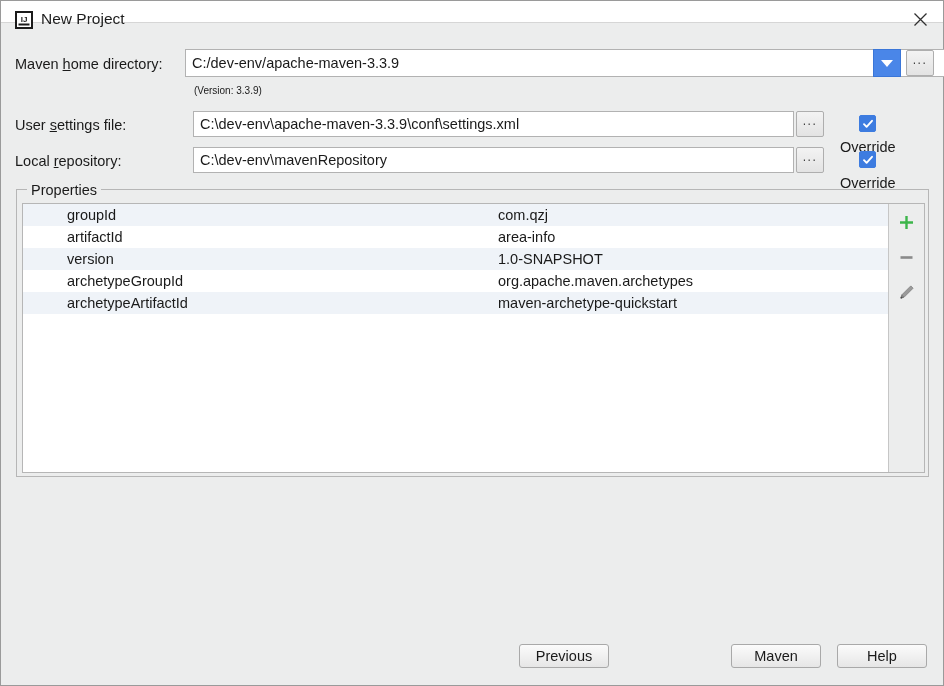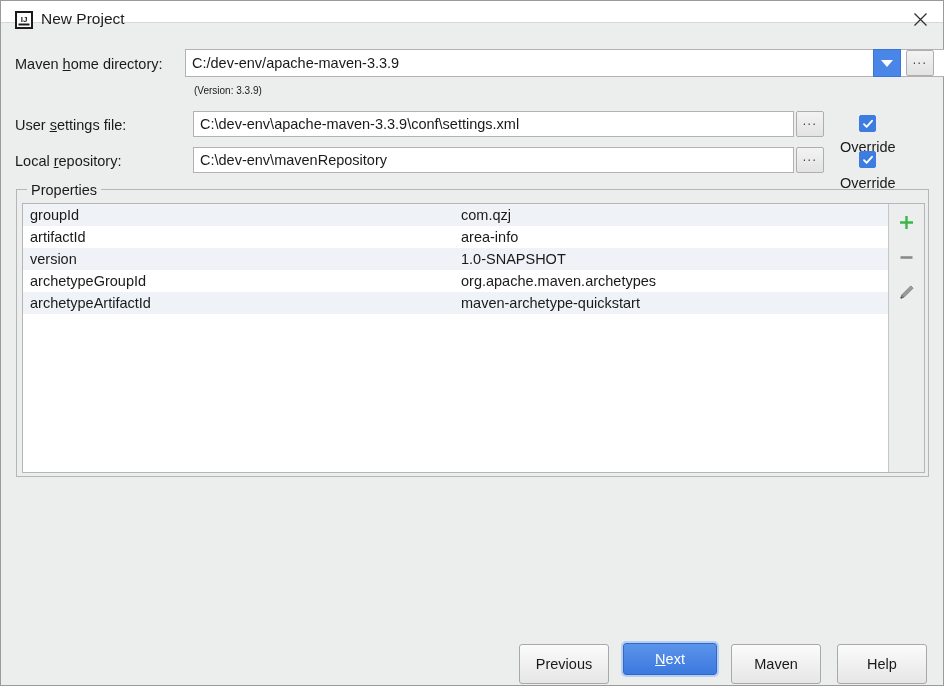--- a/index.html
+++ b/index.html
@@ -181,7 +181,7 @@
   }
   .prop-row.alt { background: #eff3f8; }
   .prop-row.plain { background: #ffffff; border-radius: 11px; }
-  .prop-key { width: 437px; padding-left: 7px; overflow: hidden; }
+  .prop-key { width: 437px; padding-left: 7px; overflow: hidden; margin-left: 37px; }
   .prop-val { flex: 1 1 auto; padding-left: 1px; overflow: hidden; }
 
   #props-toolbar {

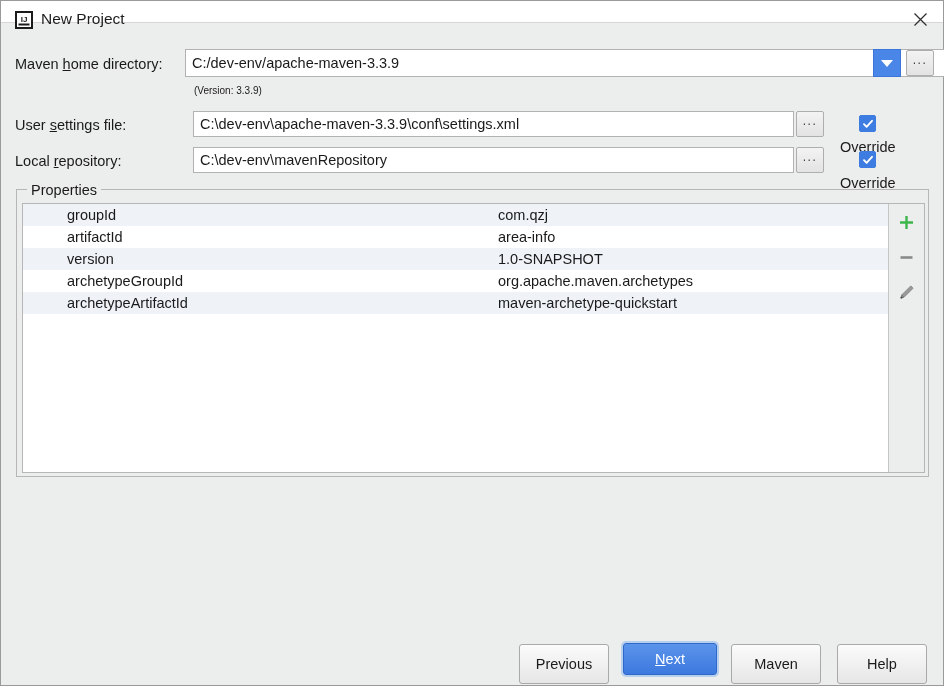--- a/index.html
+++ b/index.html
@@ -204,7 +204,7 @@
   
   .dlg-btn {
     position: absolute;
-    height: 40px;
+    height: 24px;
     border-radius: 3px;
     display: flex;
     align-items: center;

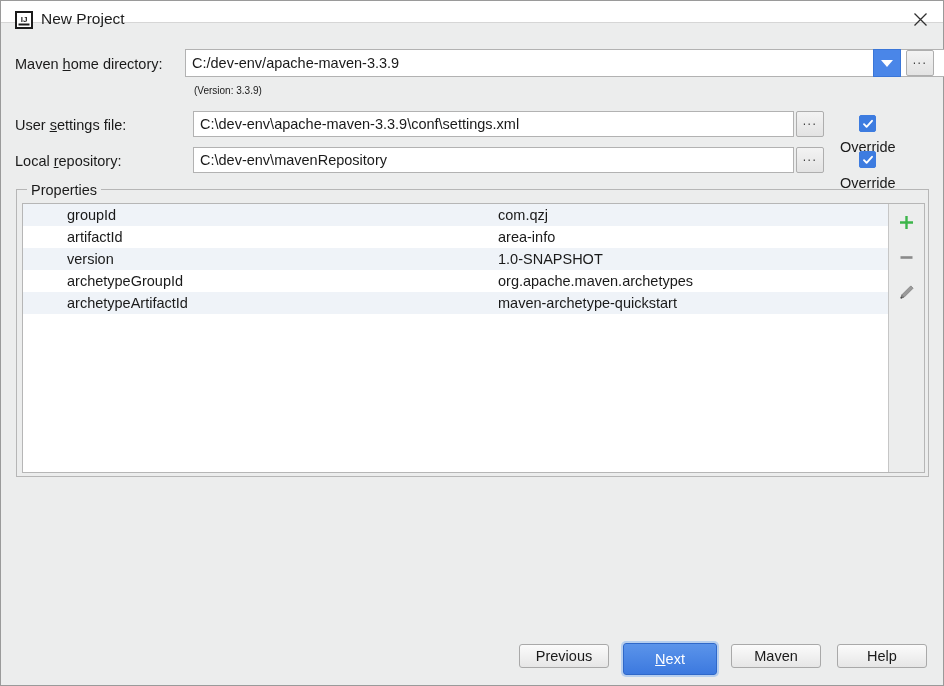--- a/index.html
+++ b/index.html
@@ -353,9 +353,6 @@
       <span>Previous</span>
     </div>
 
-  <div class="dlg-btn primary" style="left:622px; top:642px; width:94px; height:32px;">
-      <span><span></span><span class="mnem">N</span><span>ext</span></span>
-    </div>
 
   <div class="dlg-btn std" style="left:730px; top:643px; width:90px;">
       <span>Maven</span>

